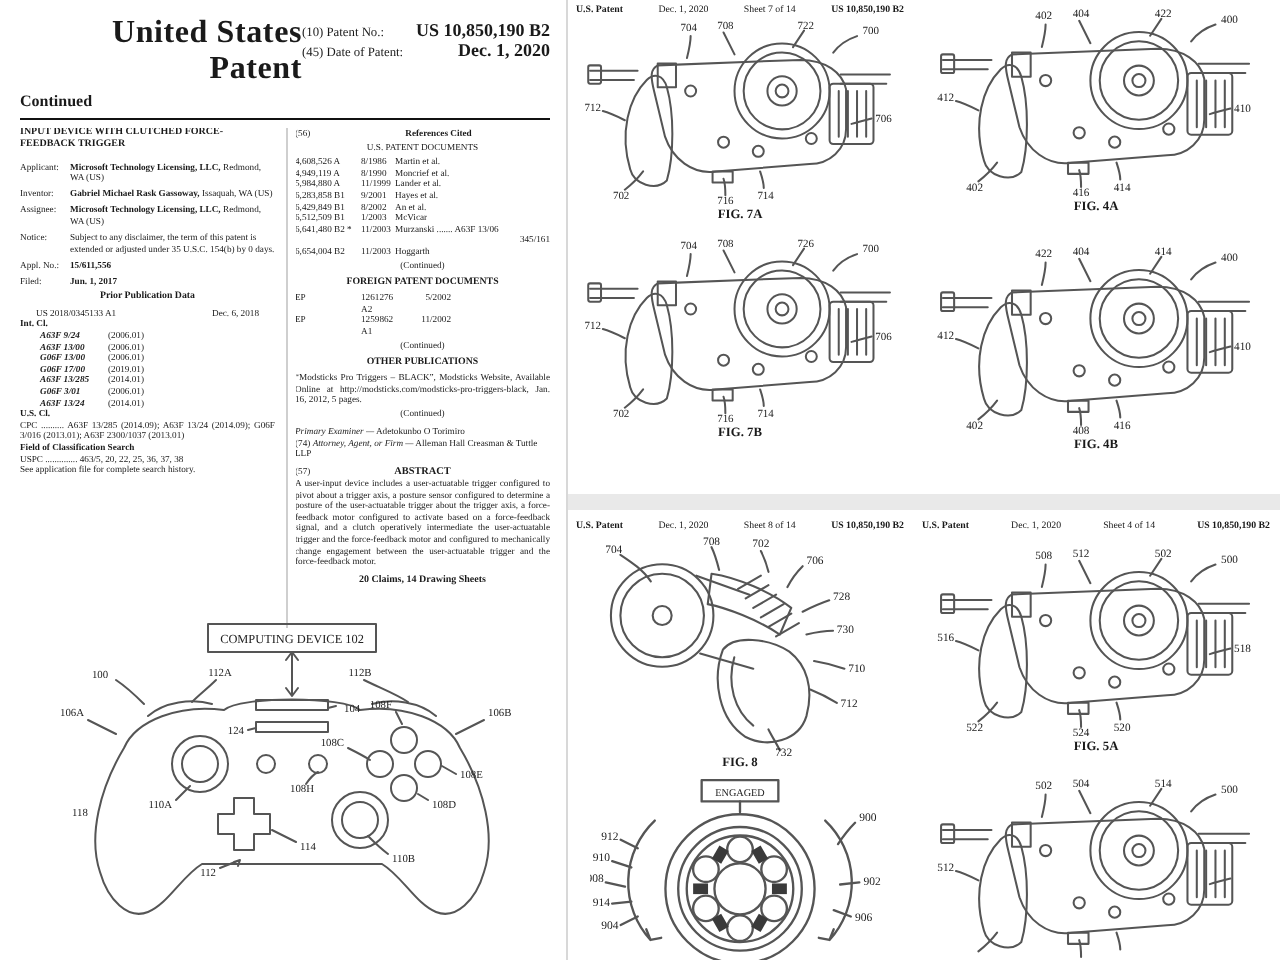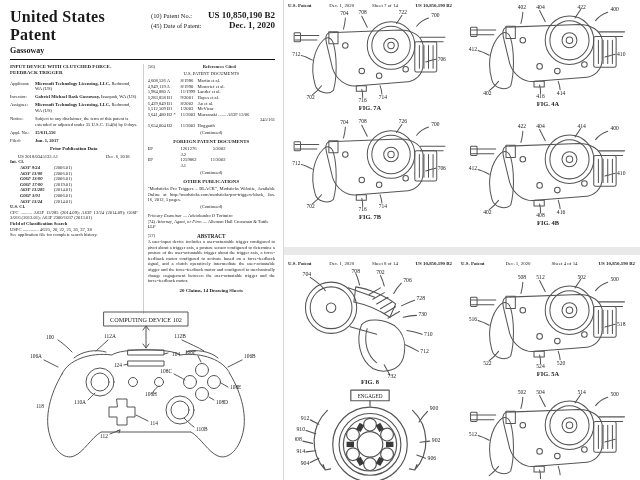--- a/index.html
+++ b/index.html
@@ -11,7 +11,7 @@
   
   .fp{position:absolute;left:0;top:0;width:283px;height:480px;padding:6px 8px 0 10px;box-sizing:border-box;}
   .fp-head{display:flex;justify-content:space-between;align-items:flex-start;}
-  .fp-title{font-size:16px;font-weight:bold;margin:2px 0 0 0;letter-spacing:.3px;}
+  .fp-title{font-size:16px;font-weight:bold;margin:2px 0 0 0;letter-spacing:.3px;text-align:right;}
   .fp-inventor{font-size:8px;font-weight:bold;margin-top:2px;}
   .fp-right{width:128px;font-size:6.4px;margin-top:4px;}
   .fp-right .row{display:flex;justify-content:space-between;align-items:baseline;}

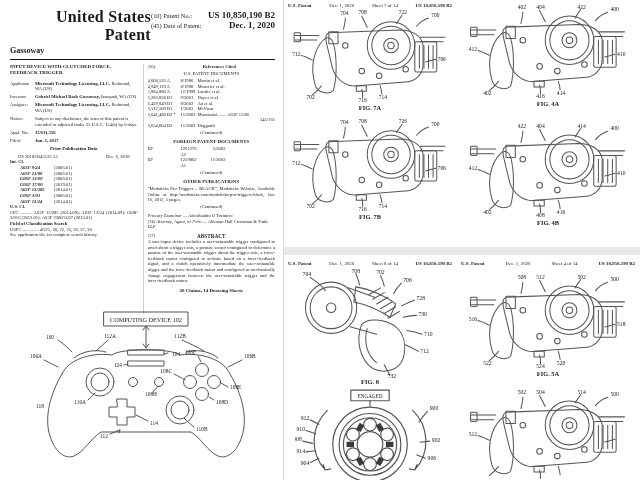--- a/index.html
+++ b/index.html
@@ -60,7 +60,7 @@
     <div class="fp-head">
       <div>
         <h1 class="fp-title">United States Patent</h1>
-        <div class="fp-inventor">Gassoway</div>
+        <div class="fp-inventor">Continued</div>
       </div>
       <div class="fp-right">
         <div class="row">

